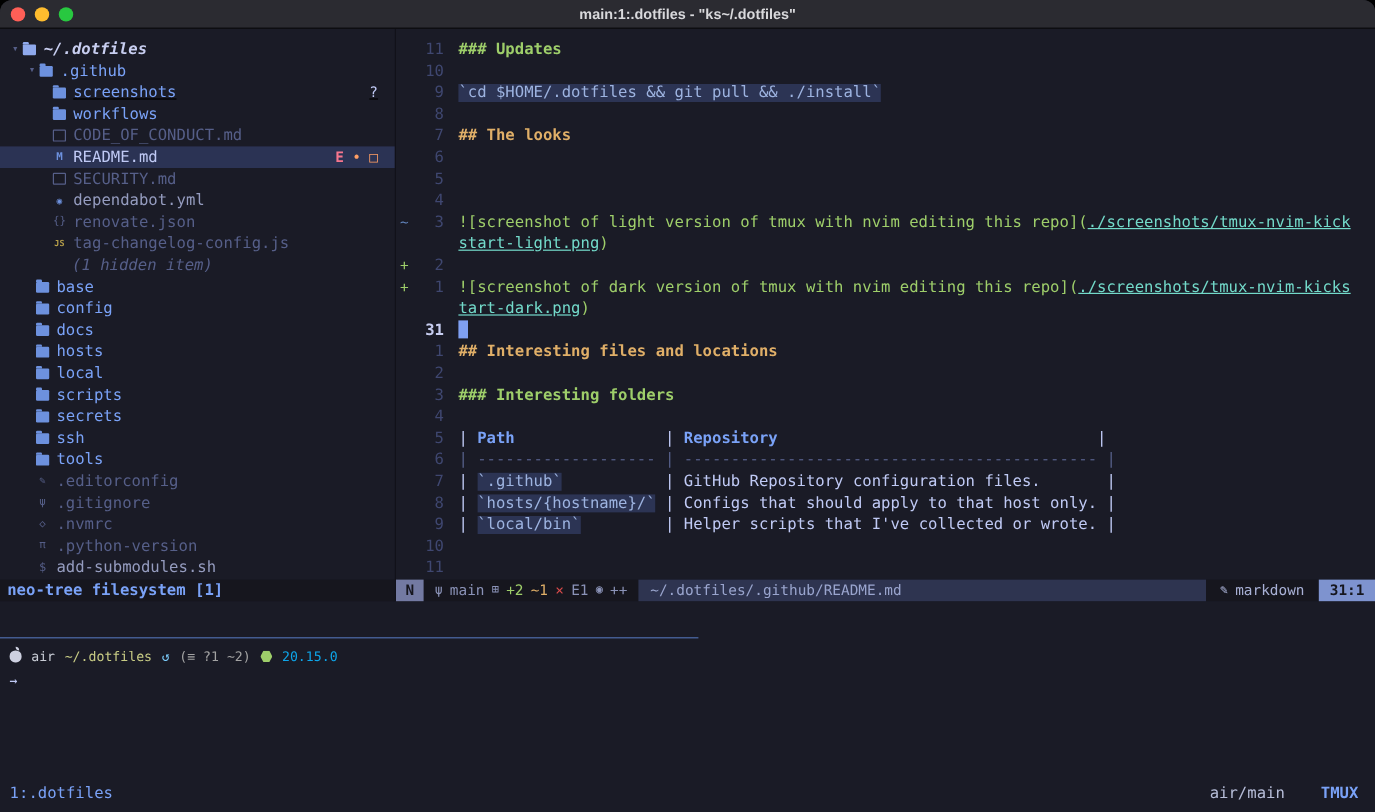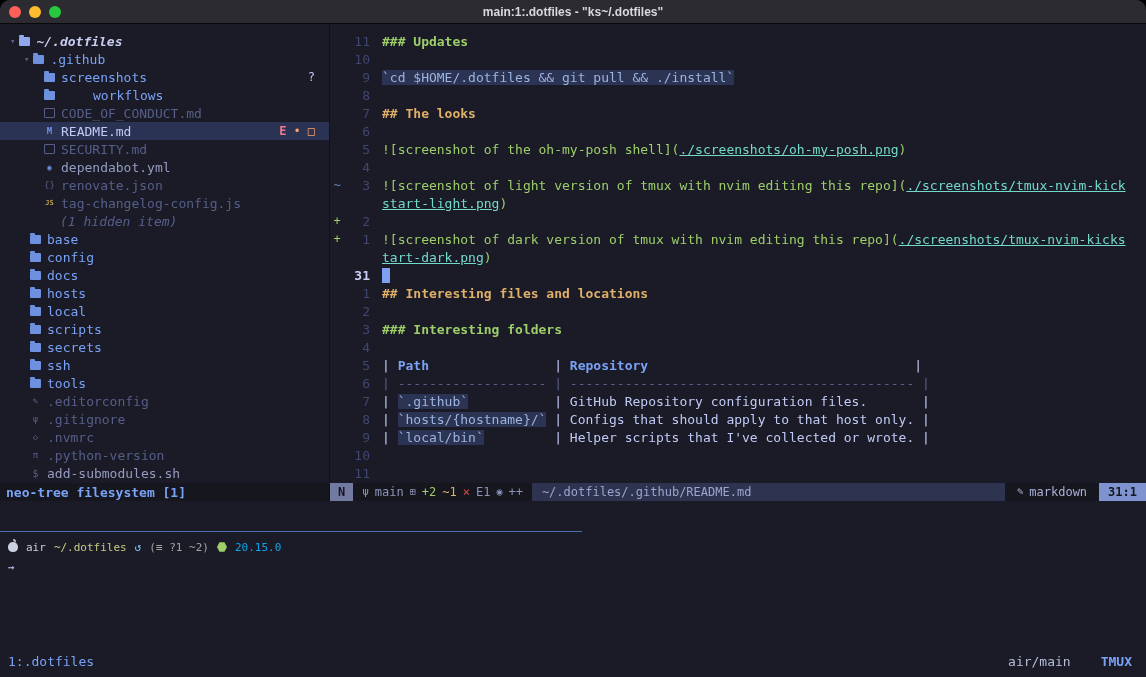--- a/index.html
+++ b/index.html
@@ -129,7 +129,7 @@
             <span class="ticon shape-folder-icon"></span>
             <span class="tlabel folder">.github</span>
           </div>
-          <div class="tree-row" style="padding-left: 44px;">
+          <div class="tree-row" style="padding-left: 44px; text-decoration: underline;">
             <span class="ticon shape-folder-icon"></span>
             <span class="tlabel folder">screenshots</span>
             <span class="badge-q">?</span>

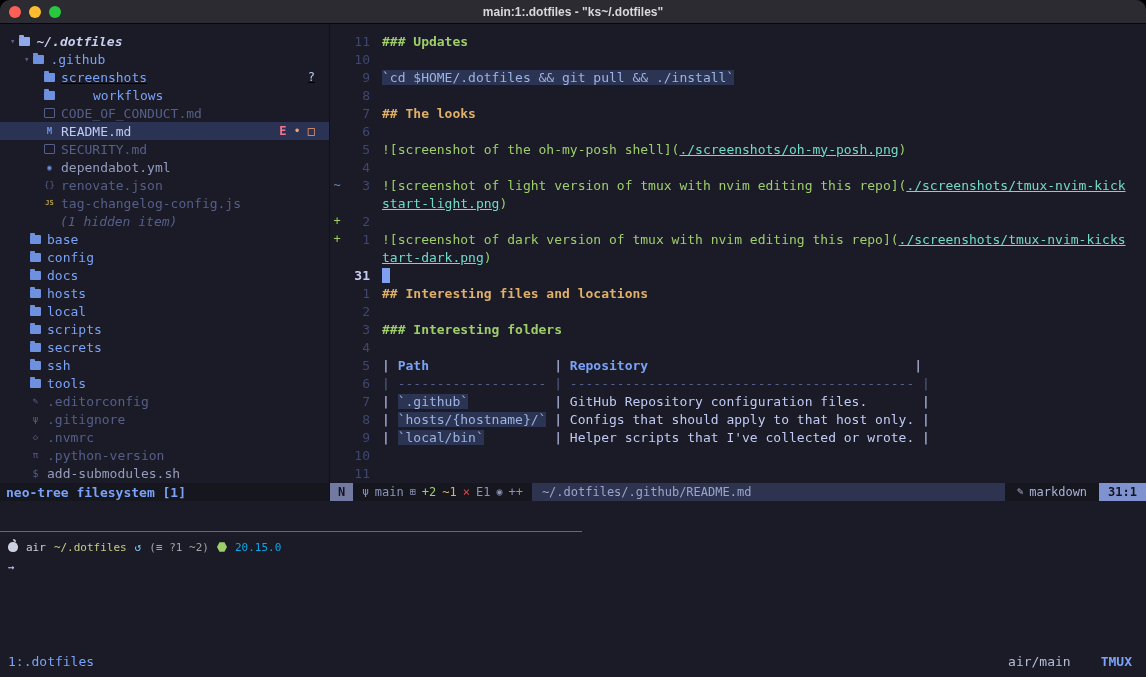--- a/index.html
+++ b/index.html
@@ -134,7 +134,7 @@
             <span class="tlabel folder">screenshots</span>
             <span class="badge-q">?</span>
           </div>
-          <div class="tree-row" style="padding-left: 44px; gap: 32px;">
+          <div class="tree-row" style="padding-left: 44px;">
             <span class="ticon shape-folder-icon"></span>
             <span class="tlabel folder">workflows</span>
           </div>

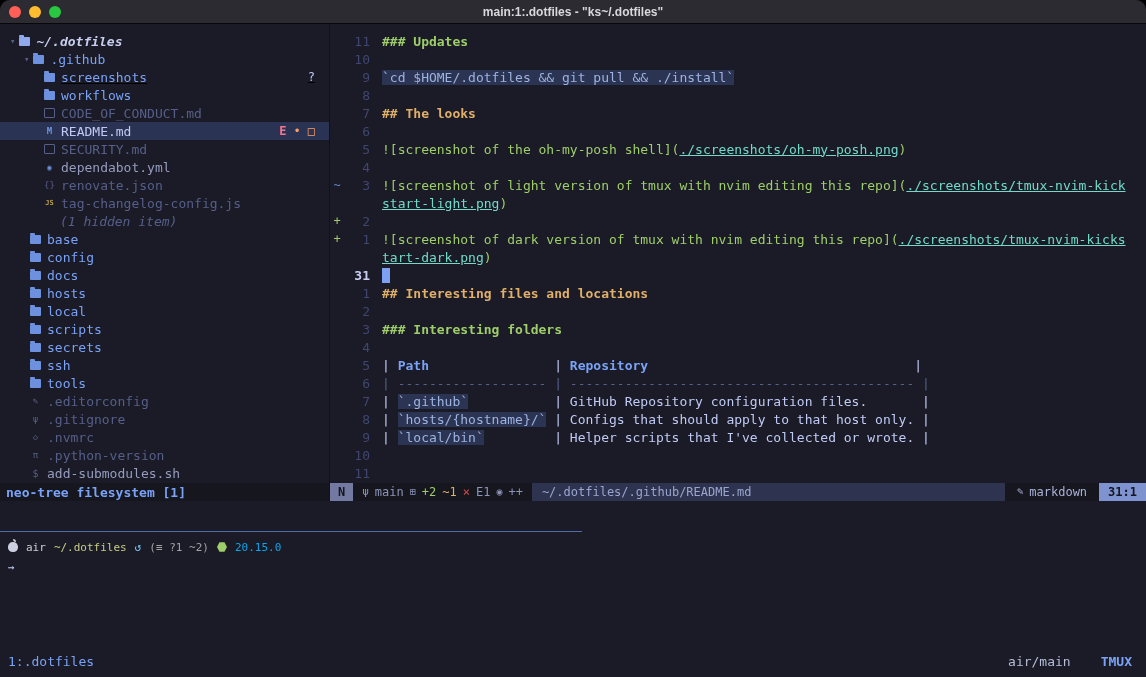--- a/index.html
+++ b/index.html
@@ -265,7 +265,6 @@
           <div class="ed-row">
             <span class="ed-sign "></span>
             <span class="ed-num">5</span>
-            <span class="ed-text"><span class="link">![screenshot of the oh-my-posh shell](</span><span class="url">./screenshots/oh-my-posh.png</span><span class="link">)</span></span>
           </div>
           <div class="ed-row">
             <span class="ed-sign "></span>

